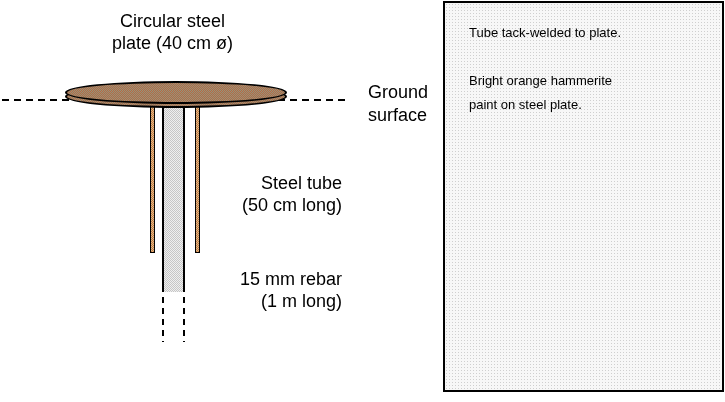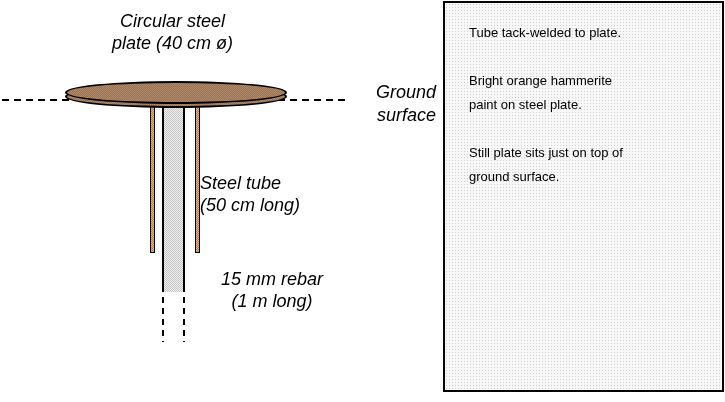--- a/index.html
+++ b/index.html
@@ -8,7 +8,7 @@
     font-family:"Liberation Sans","DejaVu Sans",sans-serif;color:#000;
   }
   .abs{position:absolute;}
-  .multiline{white-space:pre-line;font-style:italic;}
+  .multiline{white-space:pre-line;}
 
   
   .diagram-label{font-size:18px;line-height:22px;color:#000;z-index:5;}

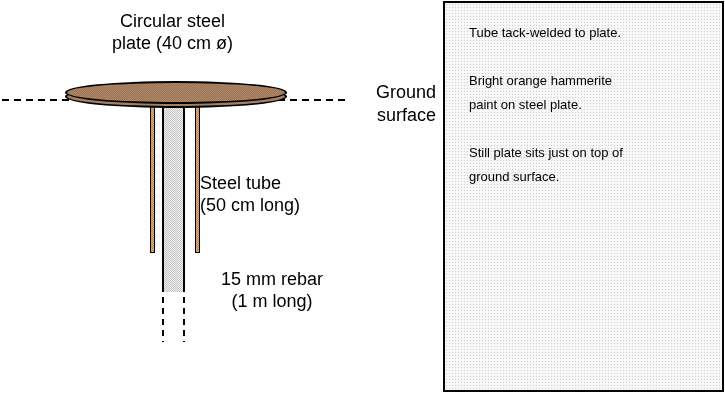--- a/index.html
+++ b/index.html
@@ -13,7 +13,7 @@
   
   .diagram-label{font-size:18px;line-height:22px;color:#000;z-index:5;}
   .plate-label{left:80px;top:10px;width:185px;text-align:center;}
-  .ground-label{left:356px;top:81px;width:80px;line-height:23px;text-align:right;}
+  .ground-label{left:368px;top:81px;width:80px;line-height:23px;text-align:left;}
   .tube-label{left:200px;top:172px;width:142px;text-align:left;}
   .rebar-label{left:202px;top:268px;width:140px;text-align:center;}
 

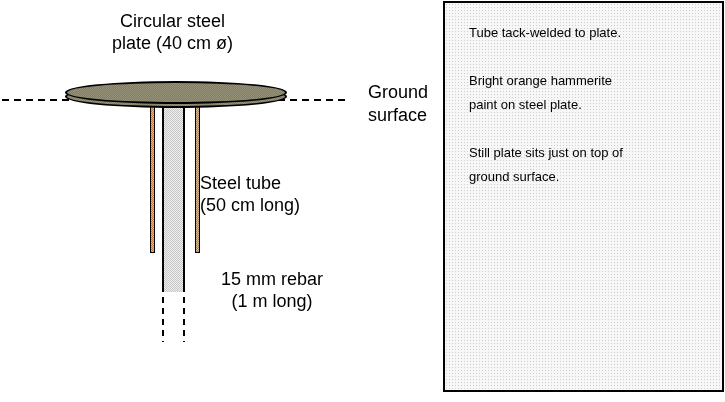--- a/index.html
+++ b/index.html
@@ -95,8 +95,6 @@
   <p>Tube tack-welded to plate.</p>
   <p>Bright orange hammerite
 paint on steel plate.</p>
-  <p>Still plate sits just on top of
-ground surface.</p>
 </div>
 
 </body></html>

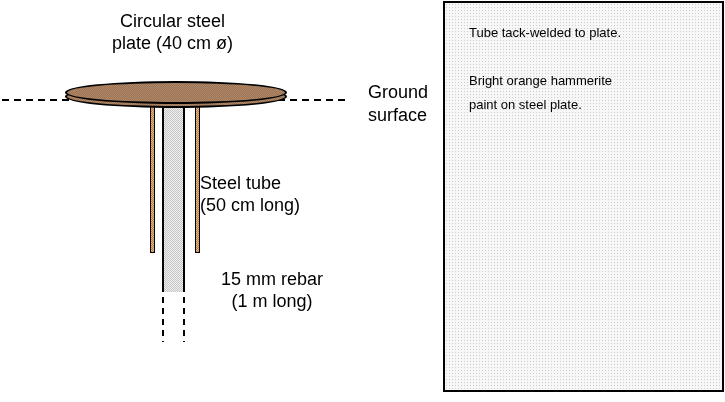--- a/index.html
+++ b/index.html
@@ -14,7 +14,7 @@
   .diagram-label{font-size:18px;line-height:22px;color:#000;z-index:5;}
   .plate-label{left:80px;top:10px;width:185px;text-align:center;}
   .ground-label{left:368px;top:81px;width:80px;line-height:23px;text-align:left;}
-  .tube-label{left:200px;top:172px;width:142px;text-align:left;}
+  .tube-label{left:200px;top:172px;width:142px;text-align:right;}
   .rebar-label{left:202px;top:268px;width:140px;text-align:center;}
 
   .ground-line{

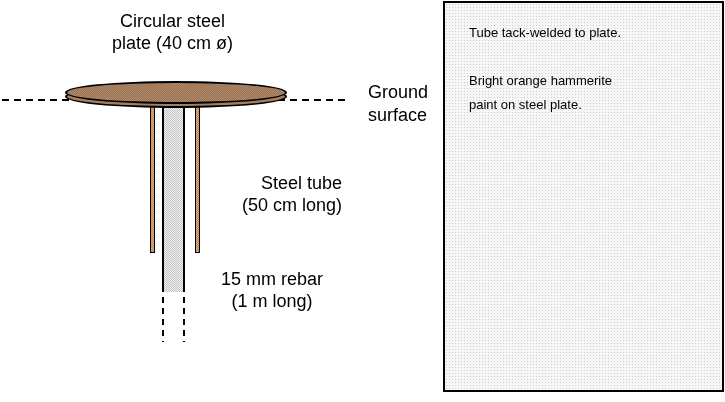--- a/index.html
+++ b/index.html
@@ -15,7 +15,7 @@
   .plate-label{left:80px;top:10px;width:185px;text-align:center;}
   .ground-label{left:368px;top:81px;width:80px;line-height:23px;text-align:left;}
   .tube-label{left:200px;top:172px;width:142px;text-align:right;}
-  .rebar-label{left:202px;top:268px;width:140px;text-align:center;}
+  .rebar-label{left:202px;top:268px;width:140px;text-align:right;}
 
   .ground-line{
     left:2px;top:99px;width:344px;height:2px;z-index:1;

